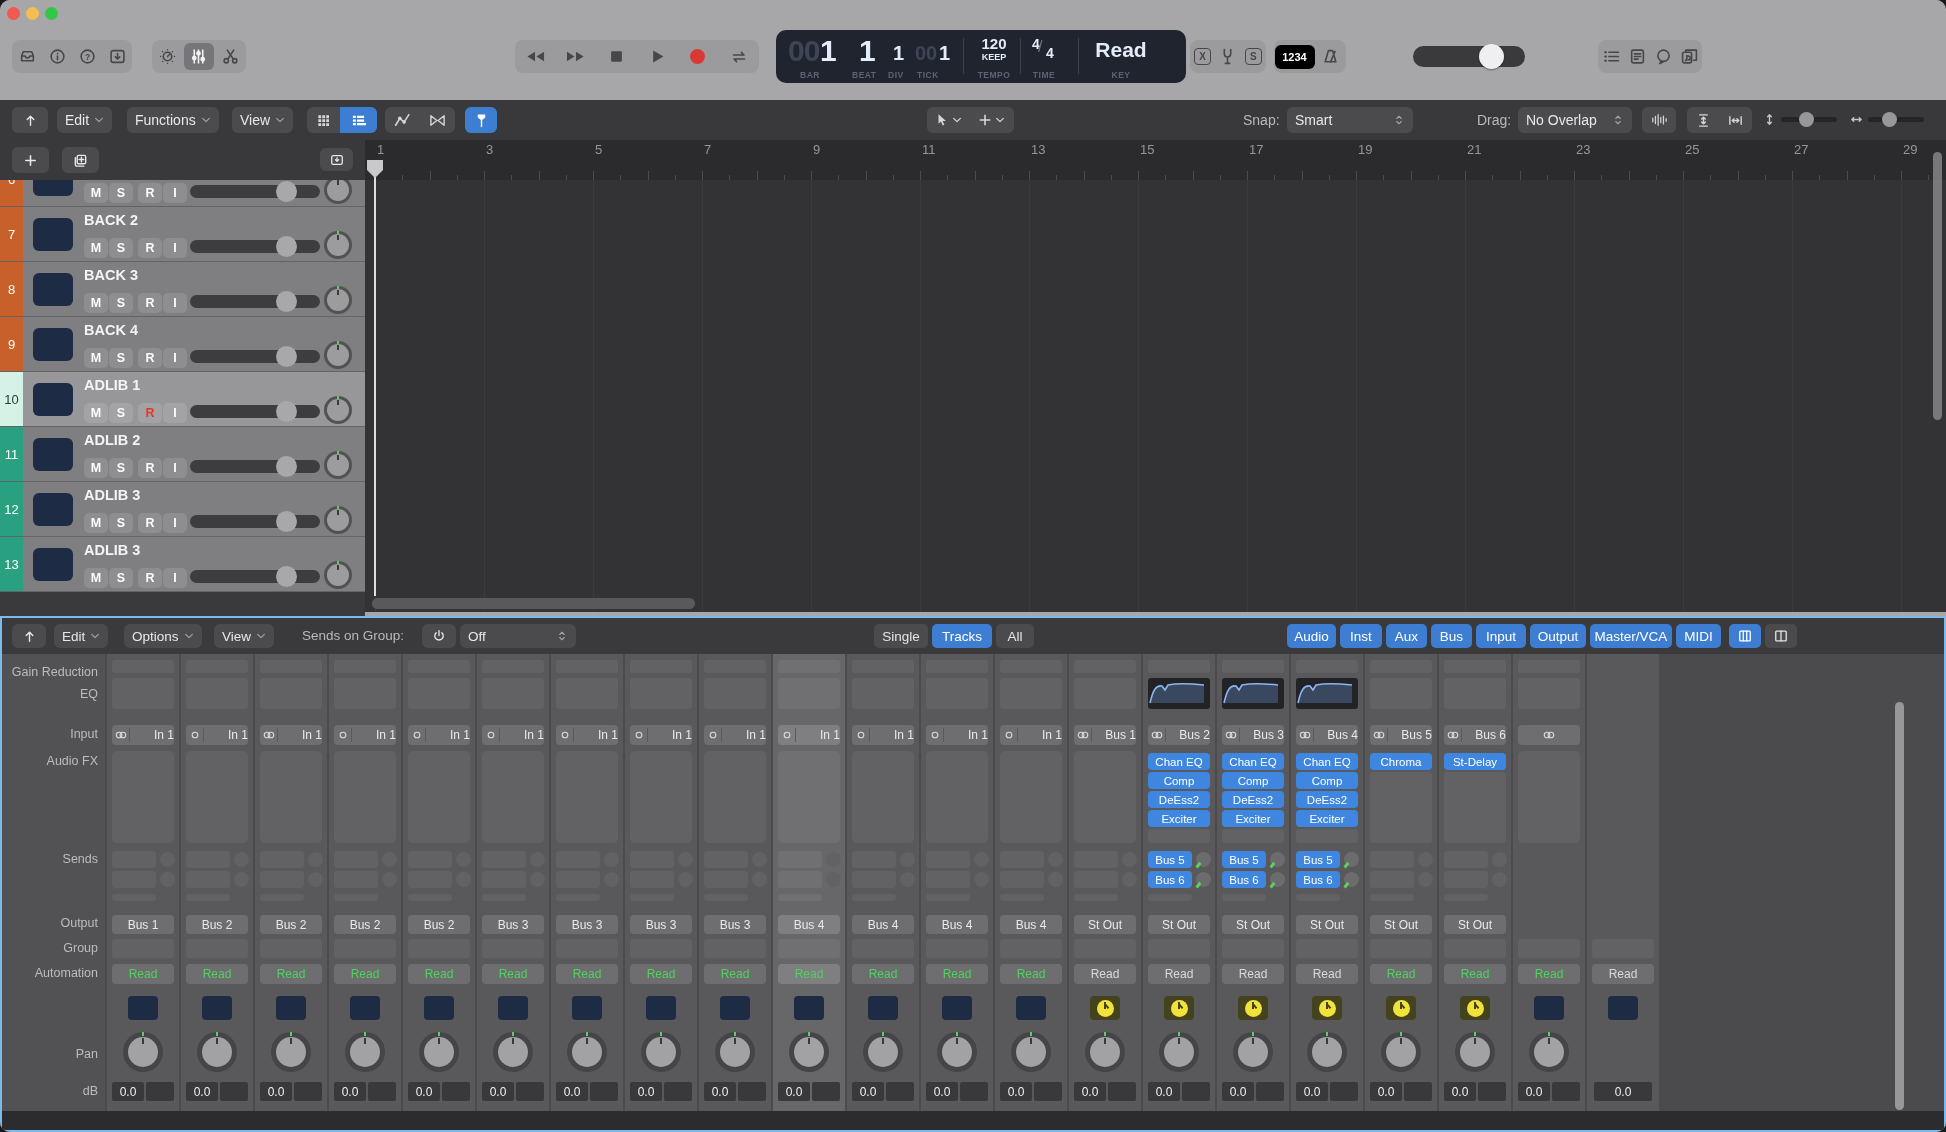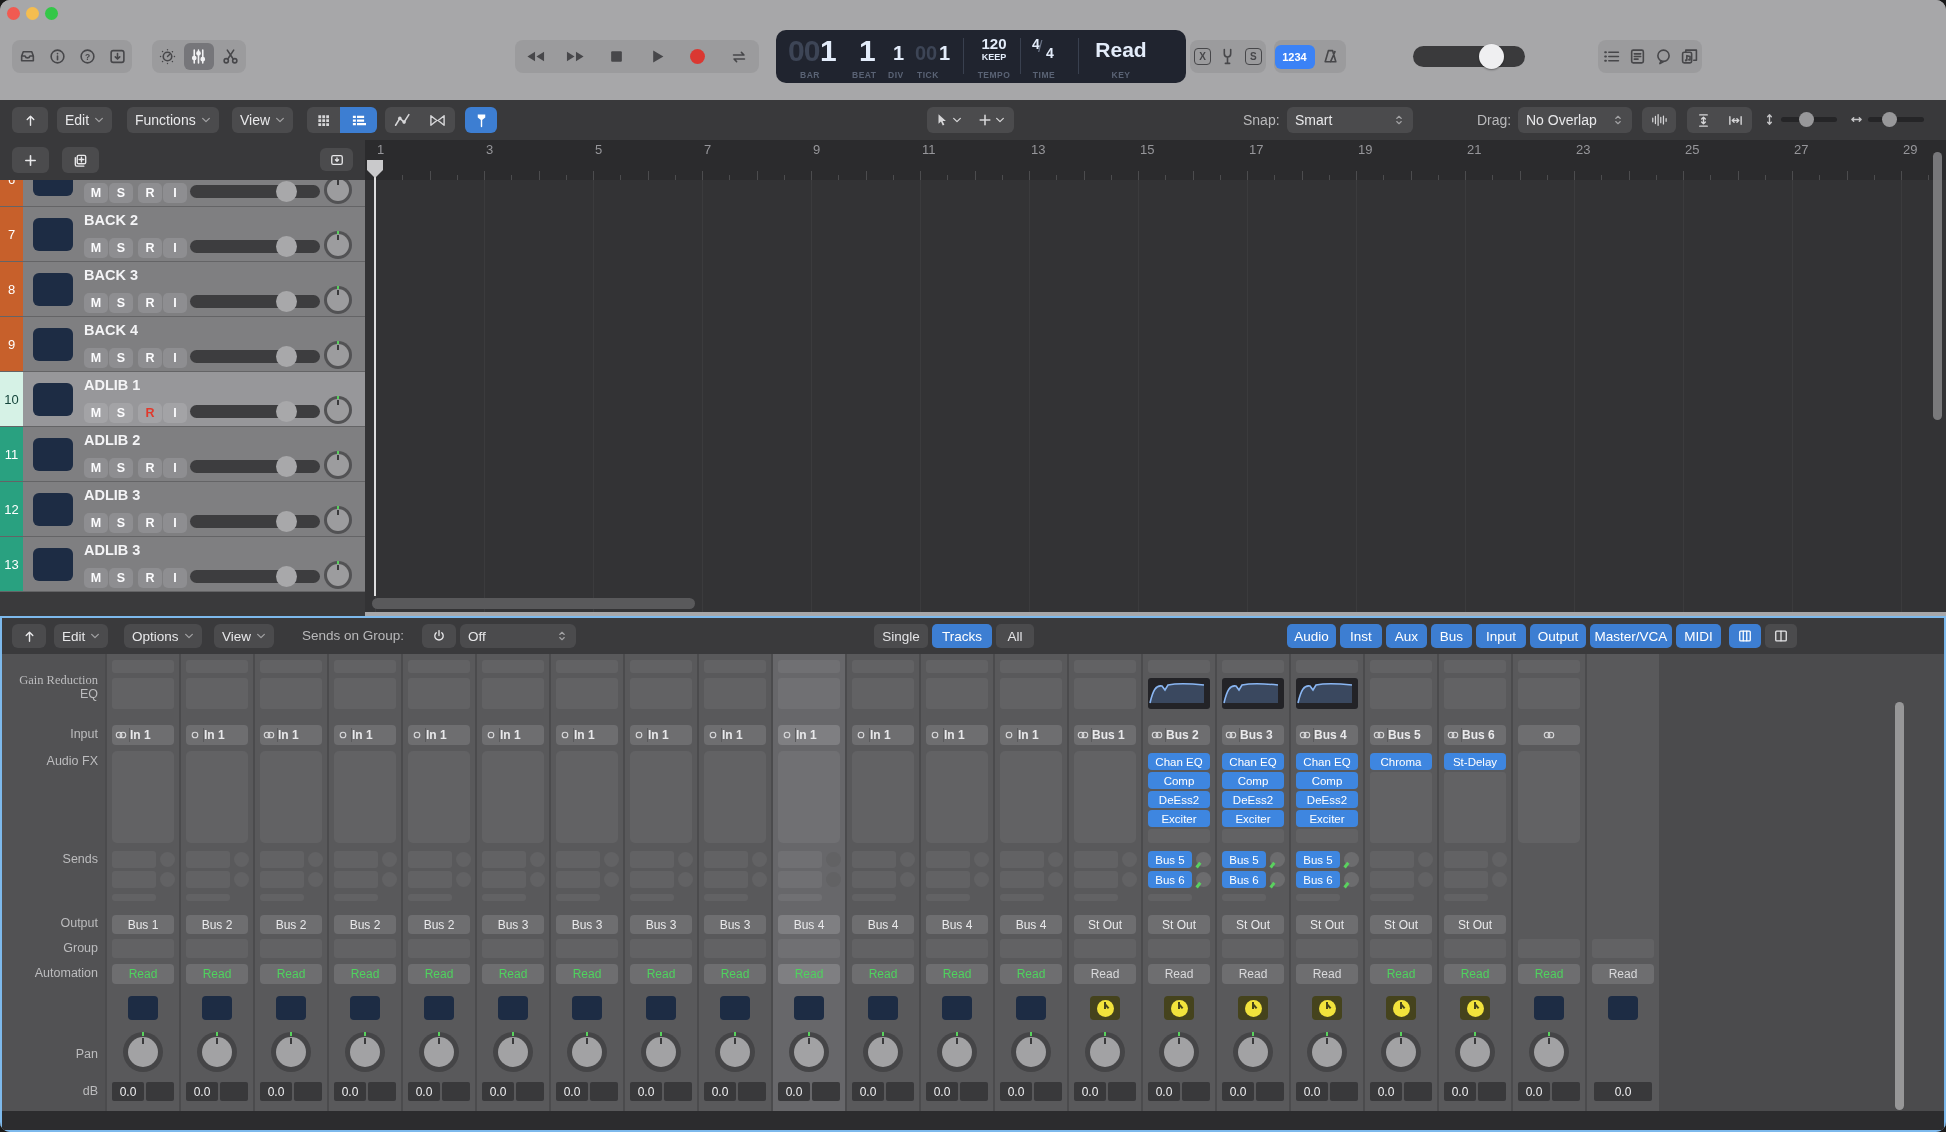--- a/index.html
+++ b/index.html
@@ -16,7 +16,7 @@
   .tb-ic.sel{background:#76767a;color:#f2f2f4;}
   .tb-ic.rec{color:#da3832;}
   .boxletter{width:17px;height:17px;border:1.6px solid currentColor;border-radius:4px;font-size:10px;font-weight:bold;display:flex;align-items:center;justify-content:center;}
-  #countin{width:40px;height:24px;background:#3b82f6;border-radius:6px;color:#fff;font-size:11px;font-weight:bold;display:flex;align-items:center;justify-content:center;letter-spacing:0;}
+  #countin{width:40px;height:24px;background:#000000;border-radius:6px;color:#fff;font-size:11px;font-weight:bold;display:flex;align-items:center;justify-content:center;letter-spacing:0;}
   #mastervol{position:absolute;top:46px;left:1413px;width:112px;height:21px;background:#3a3a3c;border-radius:11px;}
   #mastervol .kn{position:absolute;top:-2px;left:66px;width:25px;height:25px;border-radius:50%;background:#efeff1;box-shadow:0 1px 2px rgba(0,0,0,.4);}
   

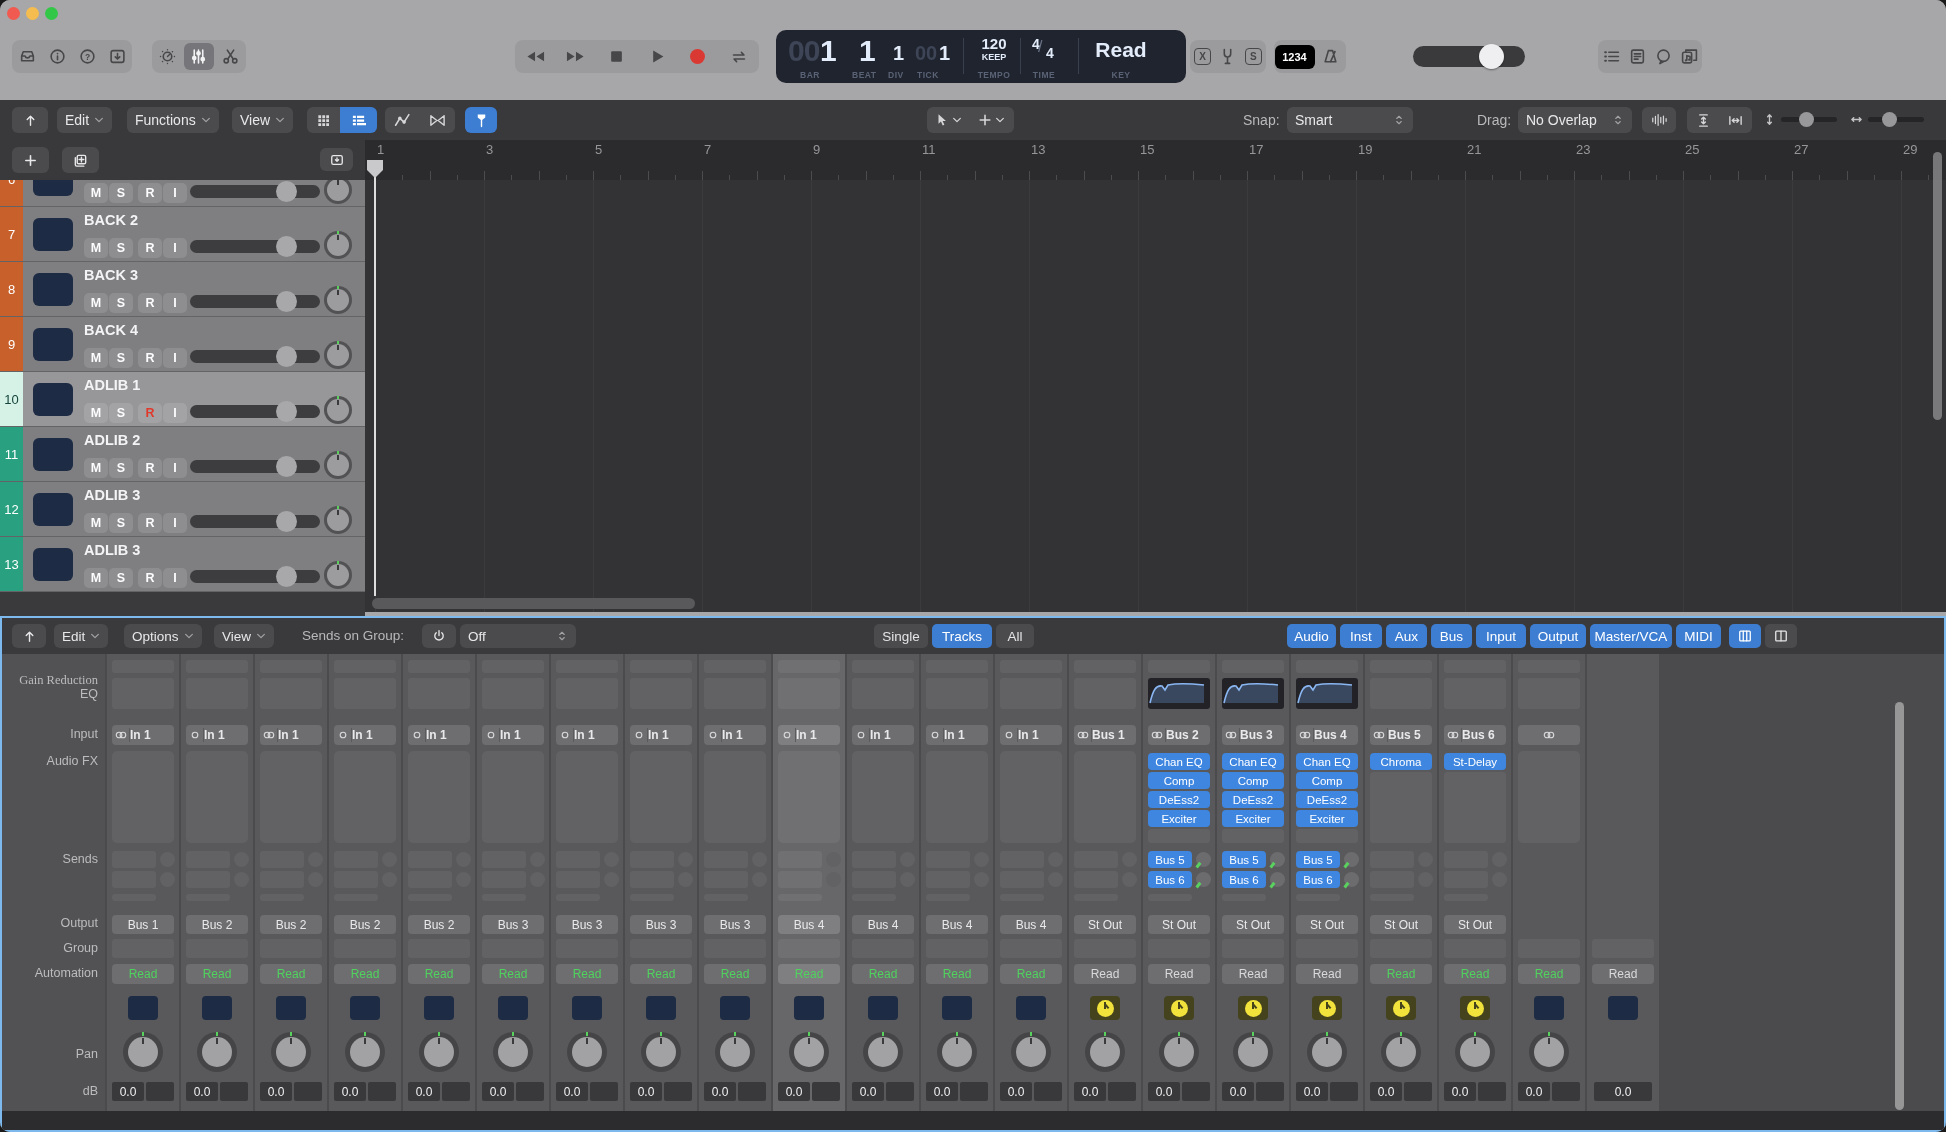--- a/index.html
+++ b/index.html
@@ -816,7 +816,7 @@
         </div>
     </div>
     <div id="mixlabels">
-        <div class="mlab" style="top: 19px; font-family: Liberation Serif, serif;">Gain Reduction</div>
+        <div class="mlab" style="top: 11px;">Gain Reduction</div>
         <div class="mlab" style="top: 33px;">EQ</div>
         <div class="mlab" style="top: 73px;">Input</div>
         <div class="mlab" style="top: 100px;">Audio FX</div>

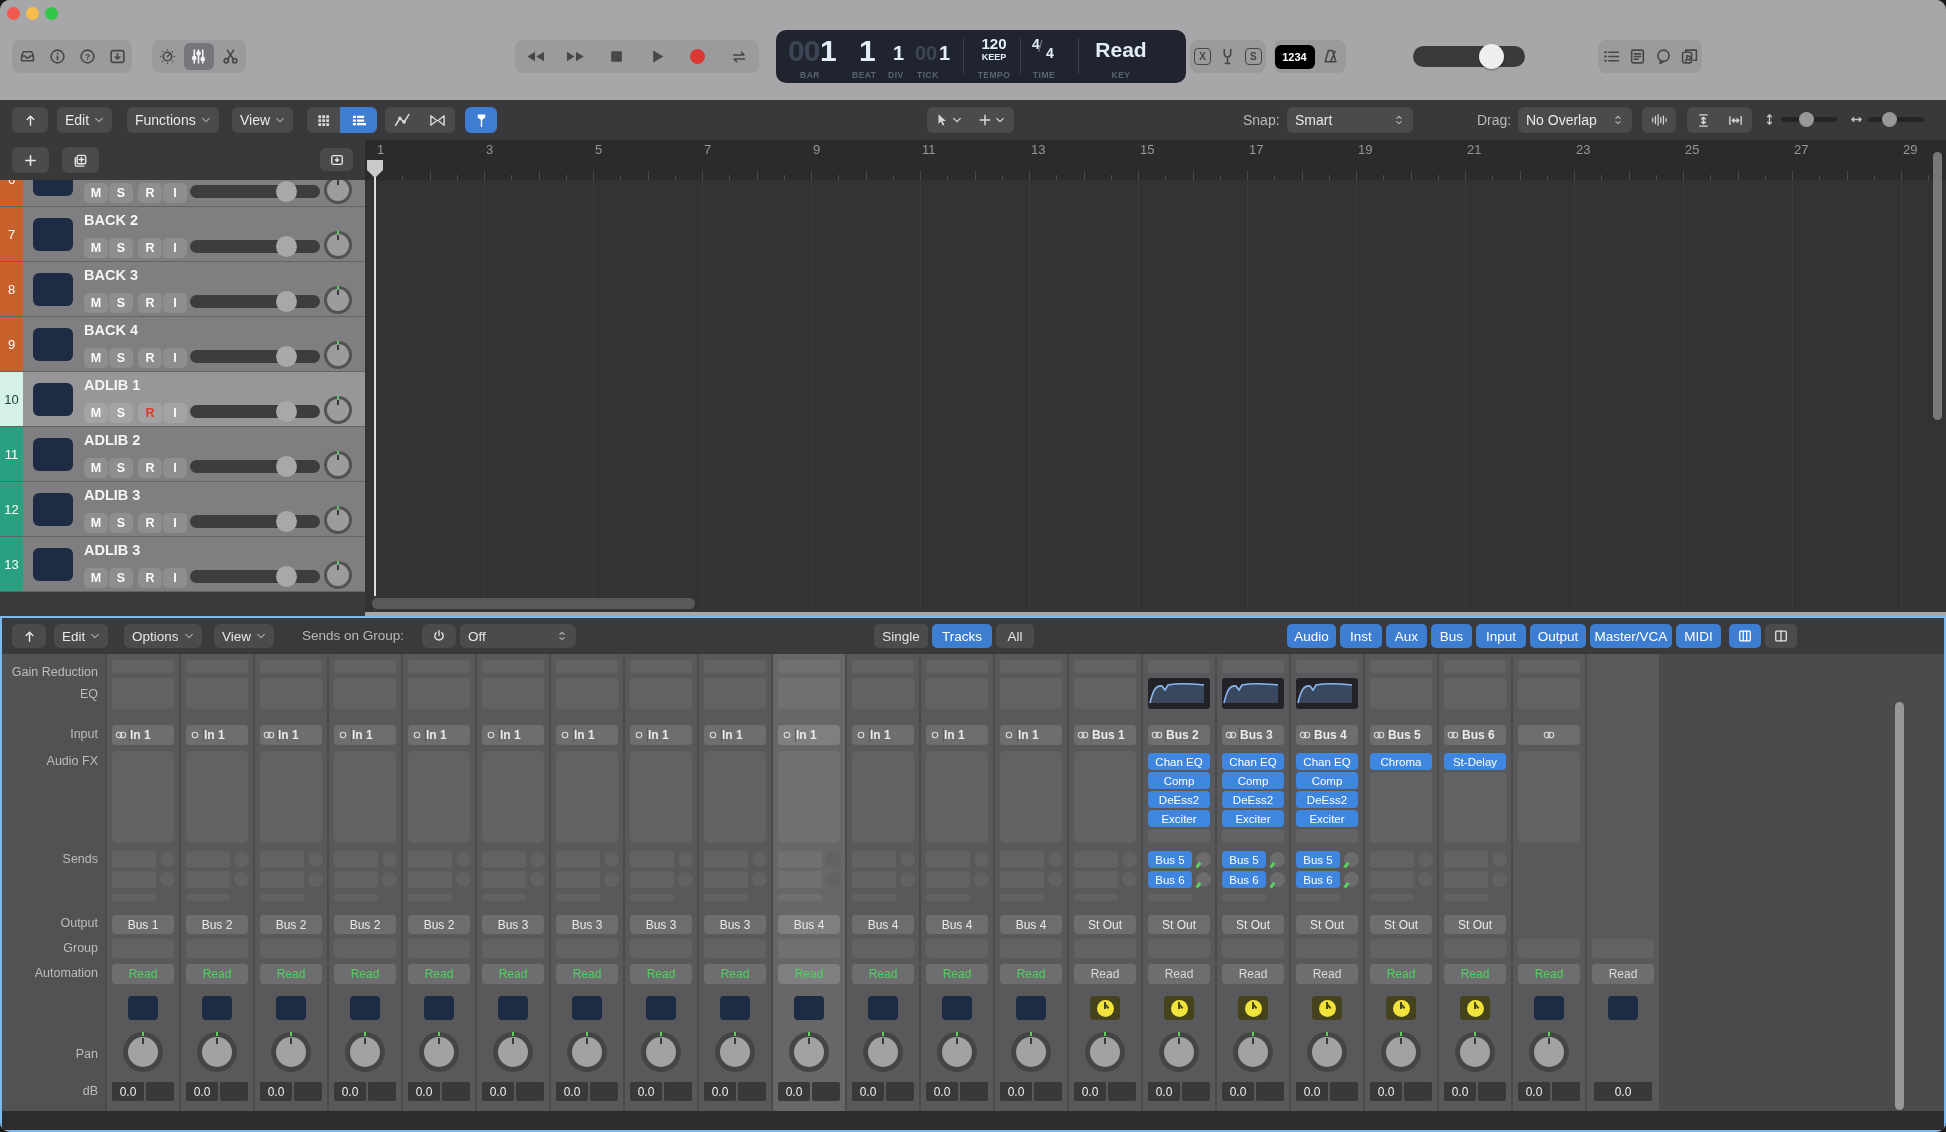--- a/index.html
+++ b/index.html
@@ -87,7 +87,7 @@
   .strip.sel .inbtn{background:#7f7f82;}
   .inbtn .fmt{width:17px;display:flex;justify-content:center;color:#d8d8da;}
   .inbtn .div{width:1px;height:14px;background:#5a5a5c;}
-  .inbtn .lab{flex:1;text-align:left;font-weight:bold;}
+  .inbtn .lab{flex:1;text-align:right;}
   .chico{position:absolute;left:21px;width:30px;height:24px;border-radius:4px;display:flex;align-items:center;justify-content:center;}
   .chico.wf{background:#1d2c44;color:#4da3f7;}
   .chico.aux{background:#45431d;}

